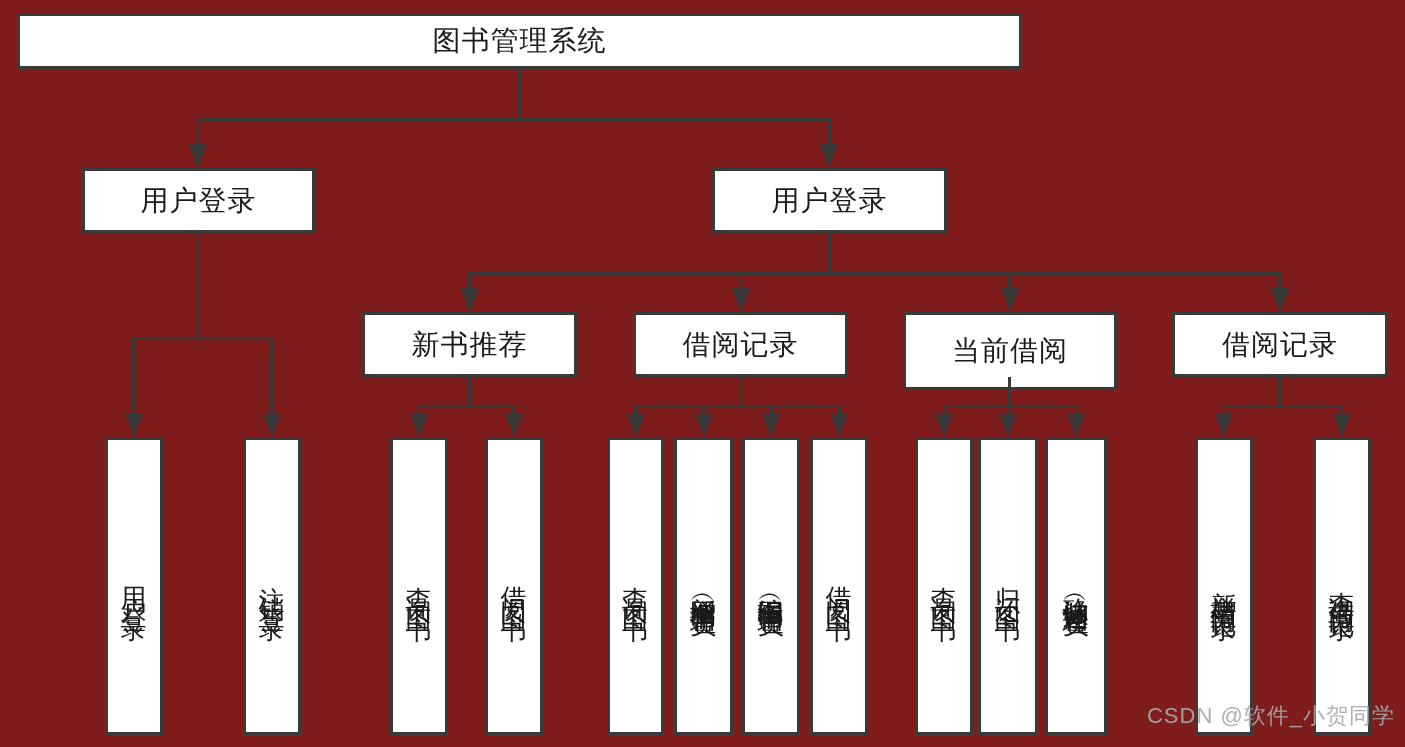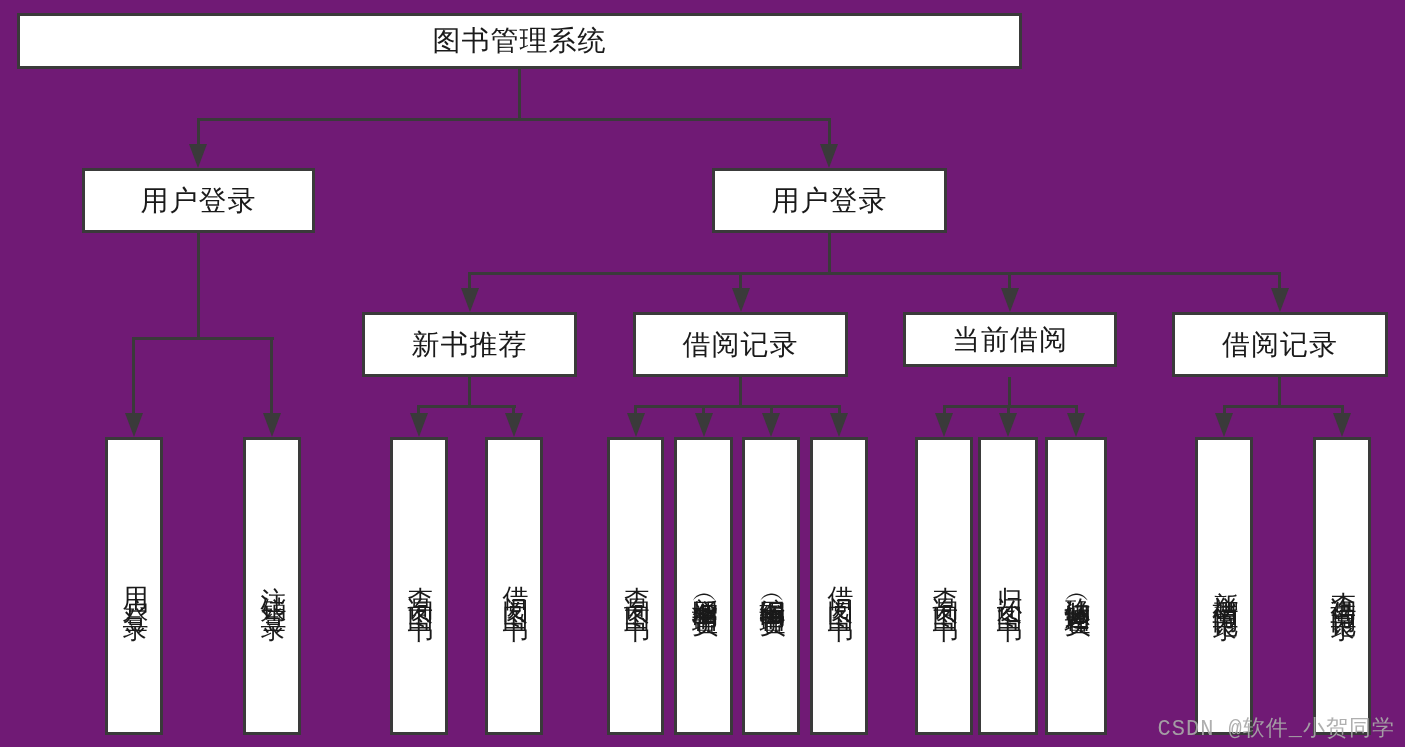--- a/index.html
+++ b/index.html
@@ -10,8 +10,8 @@
   #canvas{
     position:relative;
     width:1405px;height:747px;
-    background:#701a75;
-    font-family:Liberation Mono, monospace;
+    background:#7f1d1d;
+    font-family:Liberation Sans, sans-serif;
     color:var(--text);
     overflow:hidden;
   }

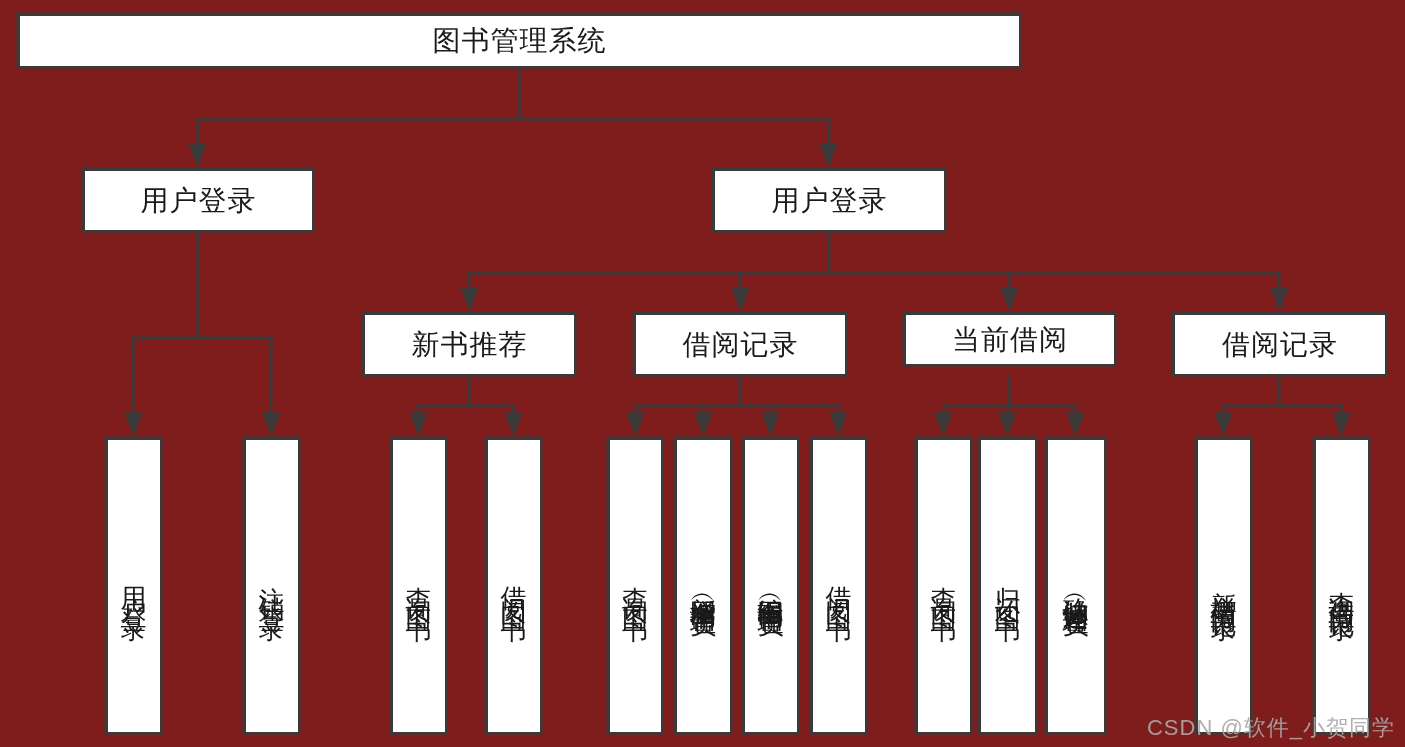--- a/index.html
+++ b/index.html
@@ -98,7 +98,7 @@
 
   <div class="hbox" style="left:362px;top:312px;width:215px;height:65px">新书推荐</div>
   <div class="hbox" style="left:633px;top:312px;width:215px;height:65px">借阅记录</div>
-  <div class="hbox" style="left:903px;top:312px;width:214px;height:55px">当前借阅</div>
+  <div class="hbox" style="left:903px;top:312px;width:214px;height:78px">当前借阅</div>
   <div class="hbox" style="left:1172px;top:312px;width:216px;height:65px">借阅记录</div>
 
   <div class="v-line" style="left:468px;top:377px;height:31px"></div>

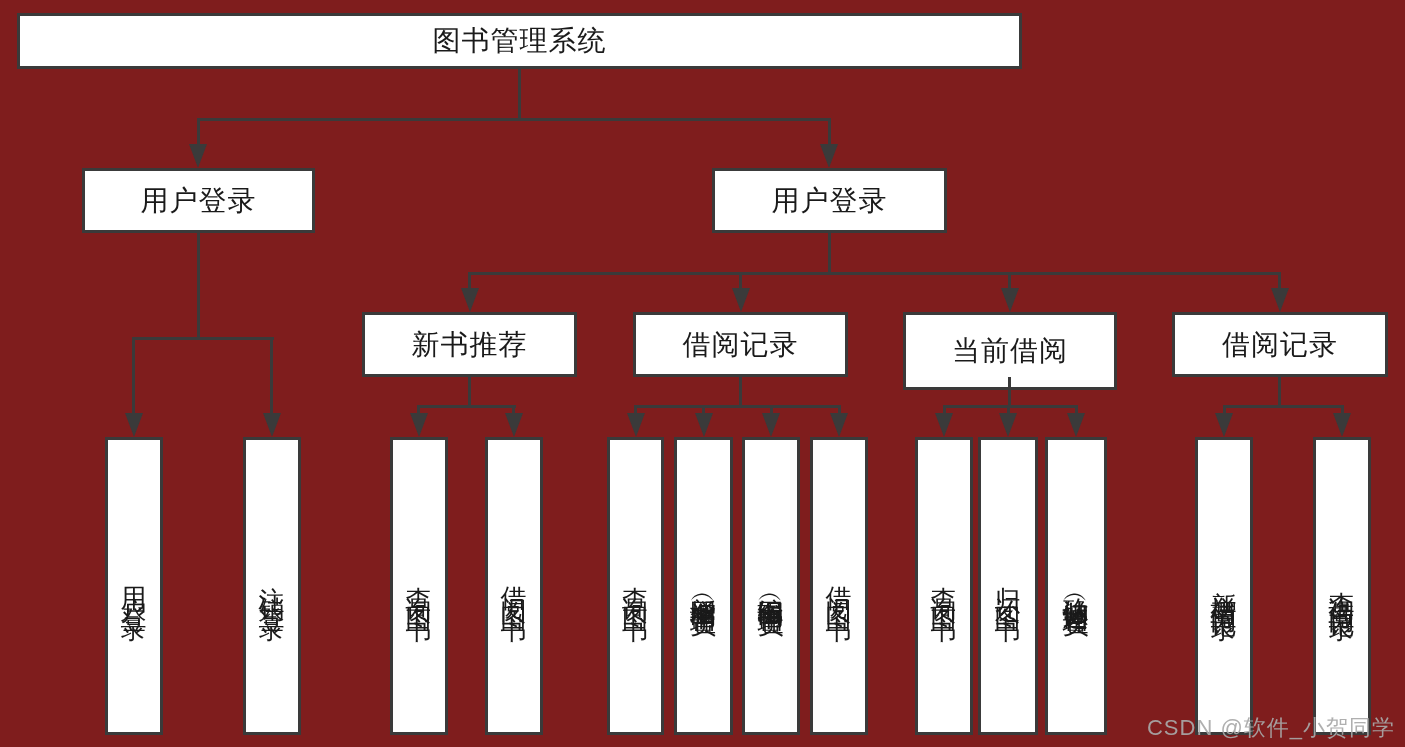--- a/index.html
+++ b/index.html
@@ -53,7 +53,7 @@
   }
   .watermark{
     position:absolute;
-    right:10px;bottom:4px;
+    right:10px;bottom:16px;
     font-size:22px;
     color:rgba(168,168,168,0.92);
     letter-spacing:1px;

